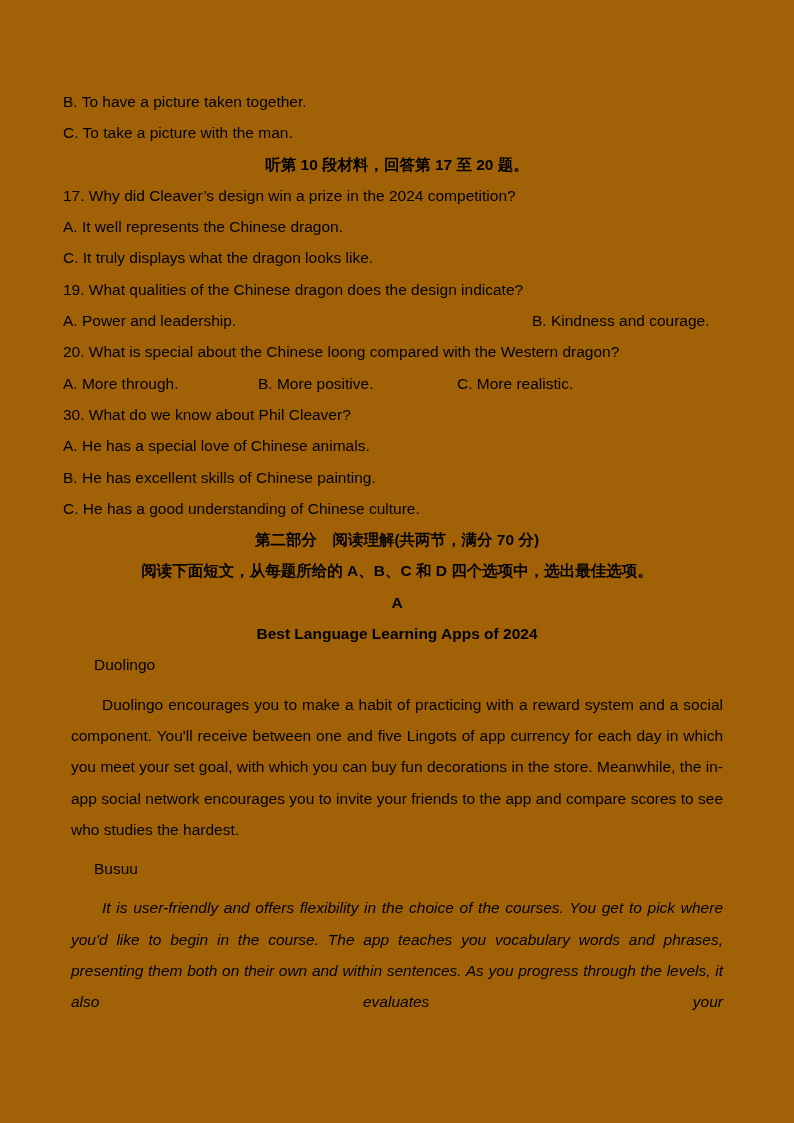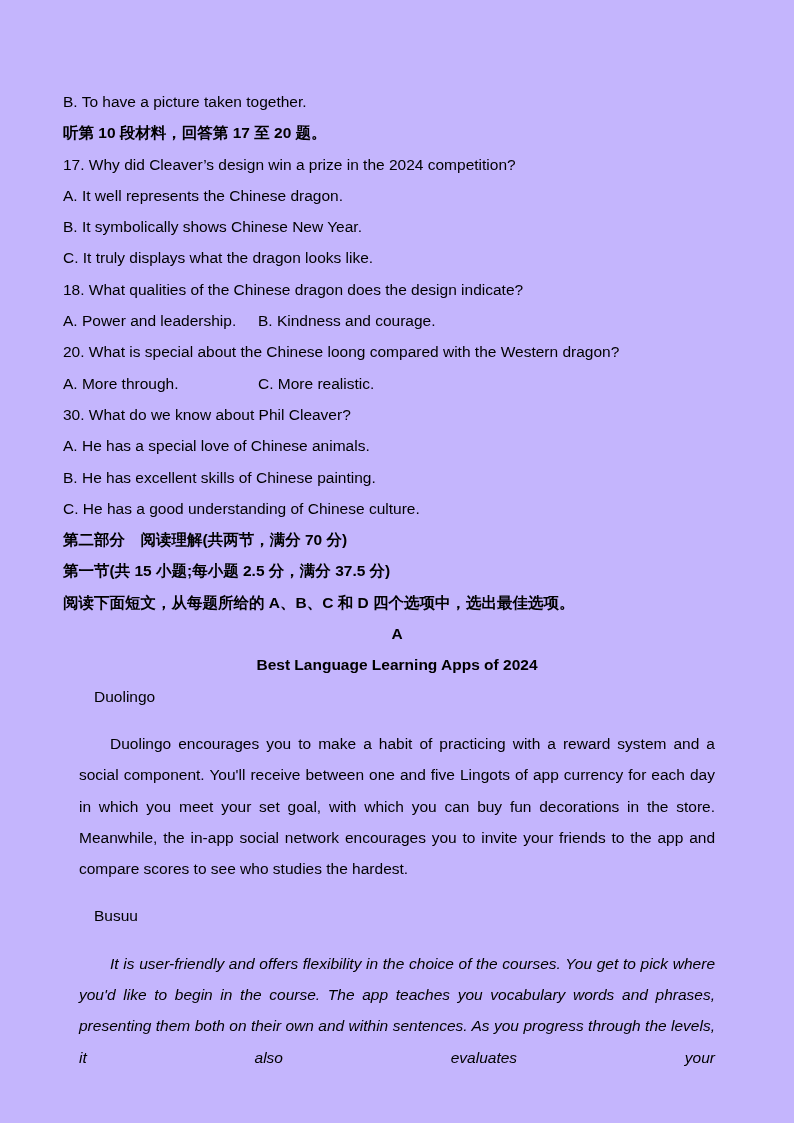--- a/index.html
+++ b/index.html
@@ -13,7 +13,7 @@
     height: 1123px;
     box-sizing: border-box;
     padding: 86px 63px 0 63px;
-    background: #c4b5fd;
+    background: #a16207;
     color: #000000;
     font-family: "Liberation Sans", "DejaVu Sans", sans-serif;
     font-size: 15.5px;

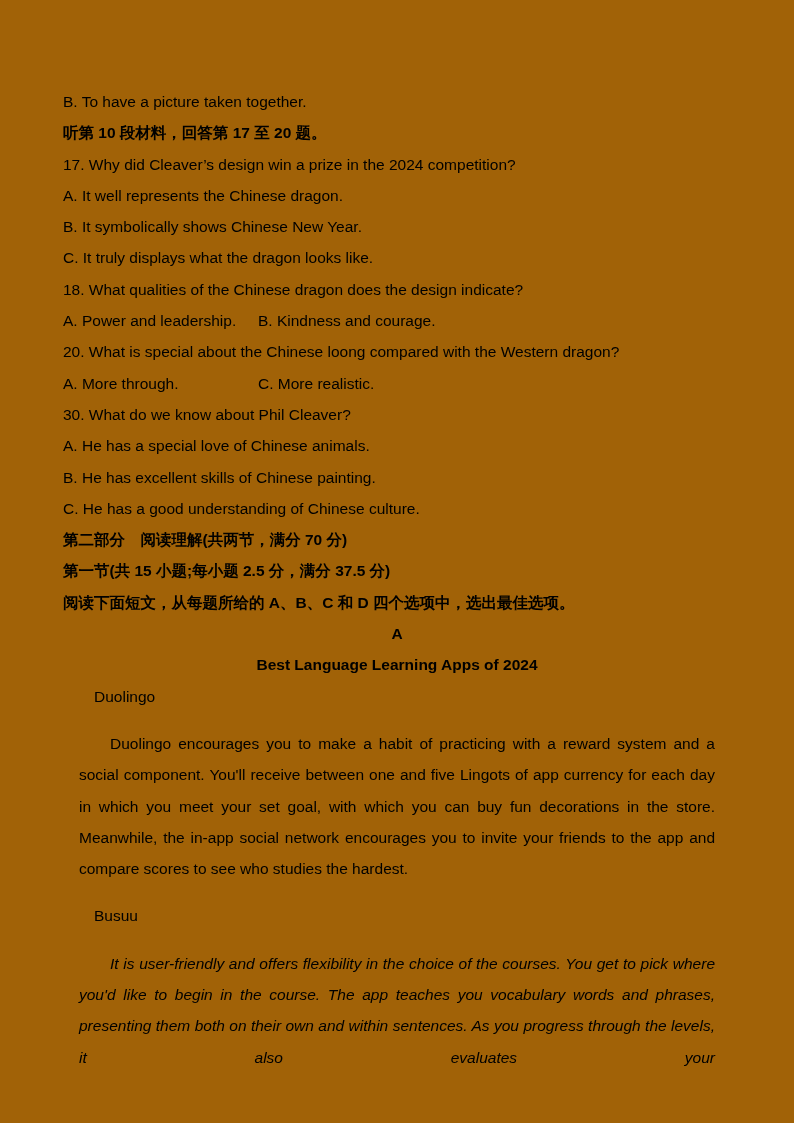--- a/index.html
+++ b/index.html
@@ -61,6 +61,7 @@
 <div class="page">
 
   <div class="line">B. To have a picture taken together.</div>
+  <div class="line">C. To take a picture with the man.</div>
 
   <div class="line zh-bold">听第 10 段材料，回答第 17 至 20 题。</div>
 

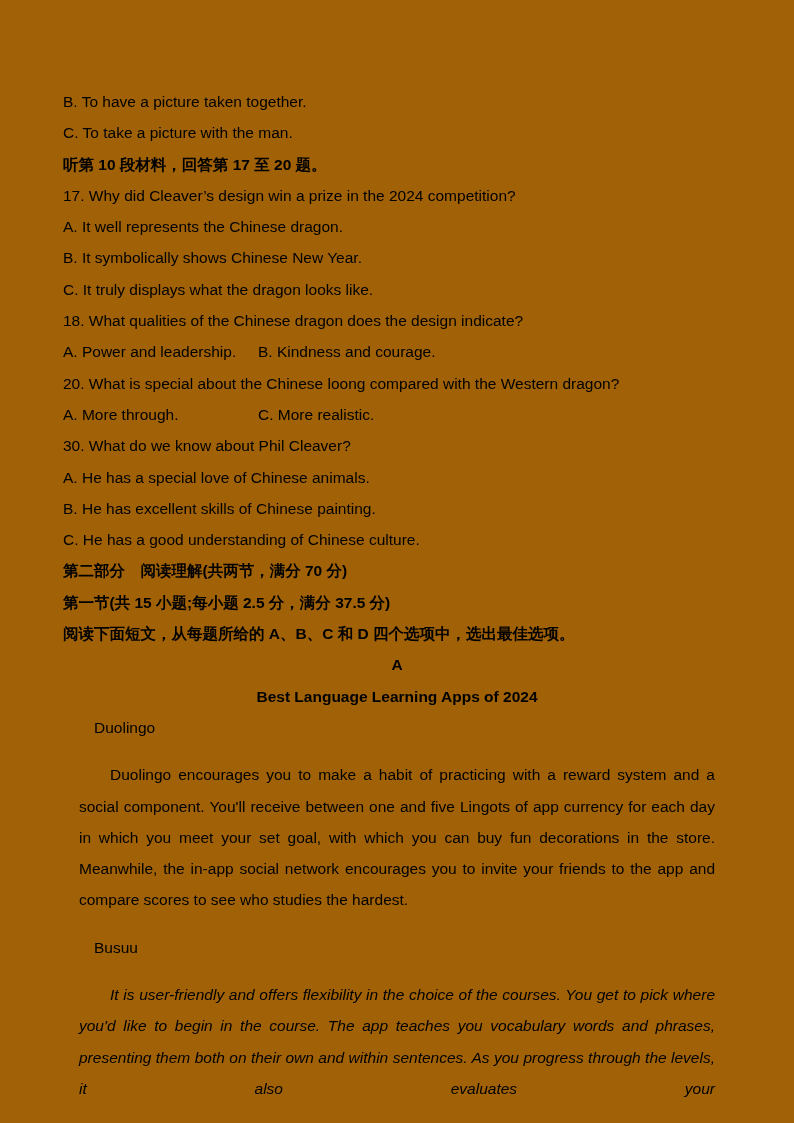--- a/index.html
+++ b/index.html
@@ -25,6 +25,7 @@
   }
   .zh-bold {
     font-weight: bold;
+    text-align: center;
   }
   .center-line {
     text-align: center;

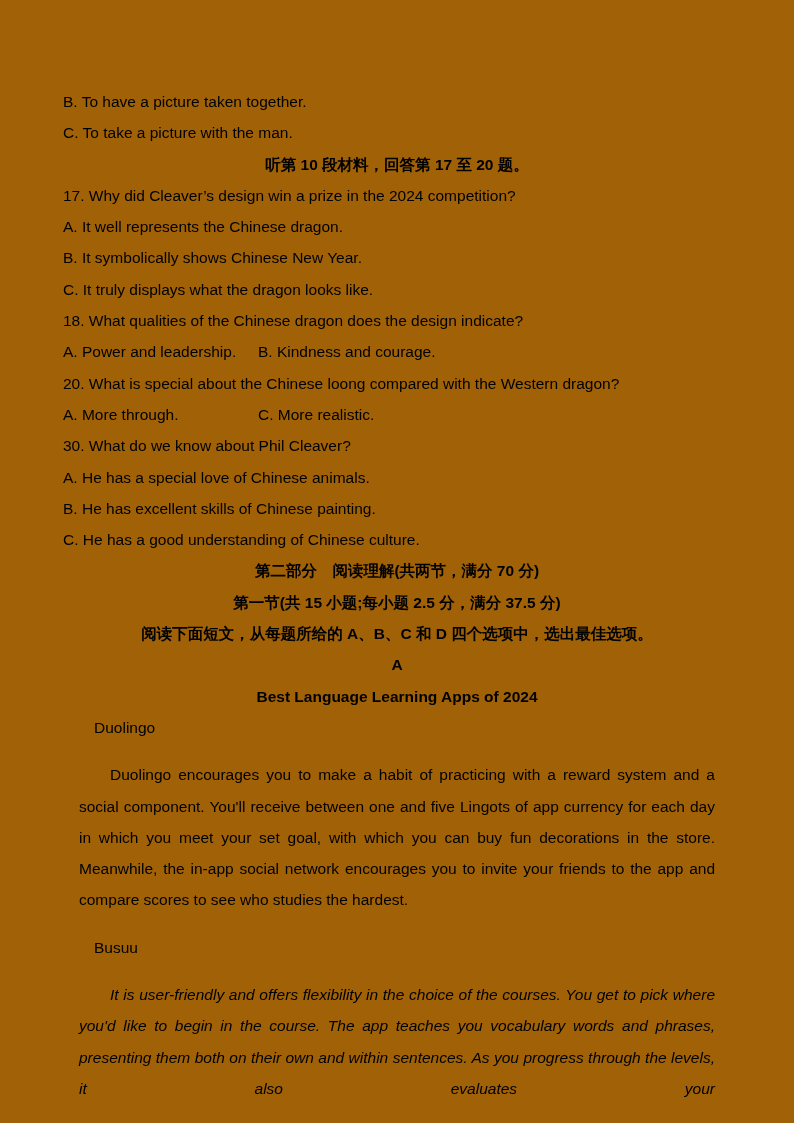--- a/index.html
+++ b/index.html
@@ -68,7 +68,6 @@
 
   <div class="line">17. Why did Cleaver’s design win a prize in the 2024 competition?</div>
   <div class="line">A. It well represents the Chinese dragon.</div>
-  <div class="line">B. It symbolically shows Chinese New Year.</div>
   <div class="line">C. It truly displays what the dragon looks like.</div>
 
   <div class="line">18. What qualities of the Chinese dragon does the design indicate?</div>

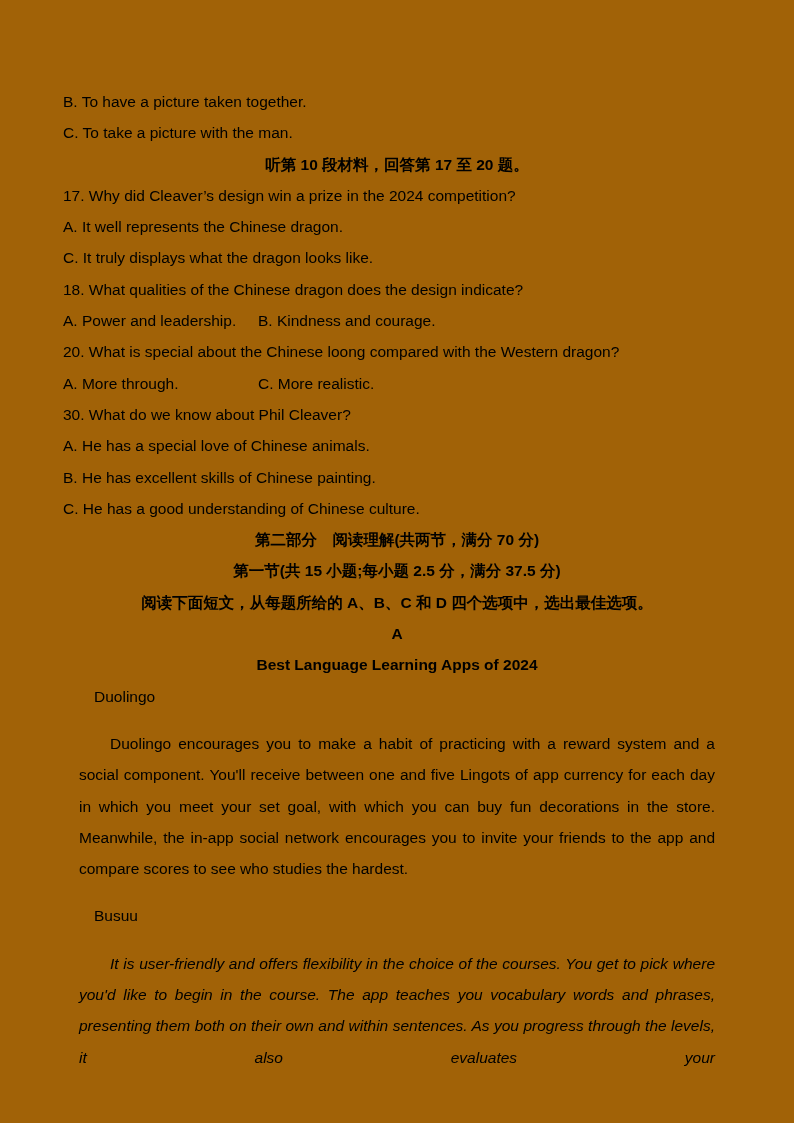--- a/index.html
+++ b/index.html
@@ -70,7 +70,7 @@
   <div class="line">A. It well represents the Chinese dragon.</div>
   <div class="line">C. It truly displays what the dragon looks like.</div>
 
-  <div class="line">18. What qualities of the Chinese dragon does the design indicate?</div>
+  <div class="line">19. What qualities of the Chinese dragon does the design indicate?</div>
   <div class="opt-row">
     <span class="col-a">A. Power and leadership.</span>
     <span class="col-b">B. Kindness and courage.</span>

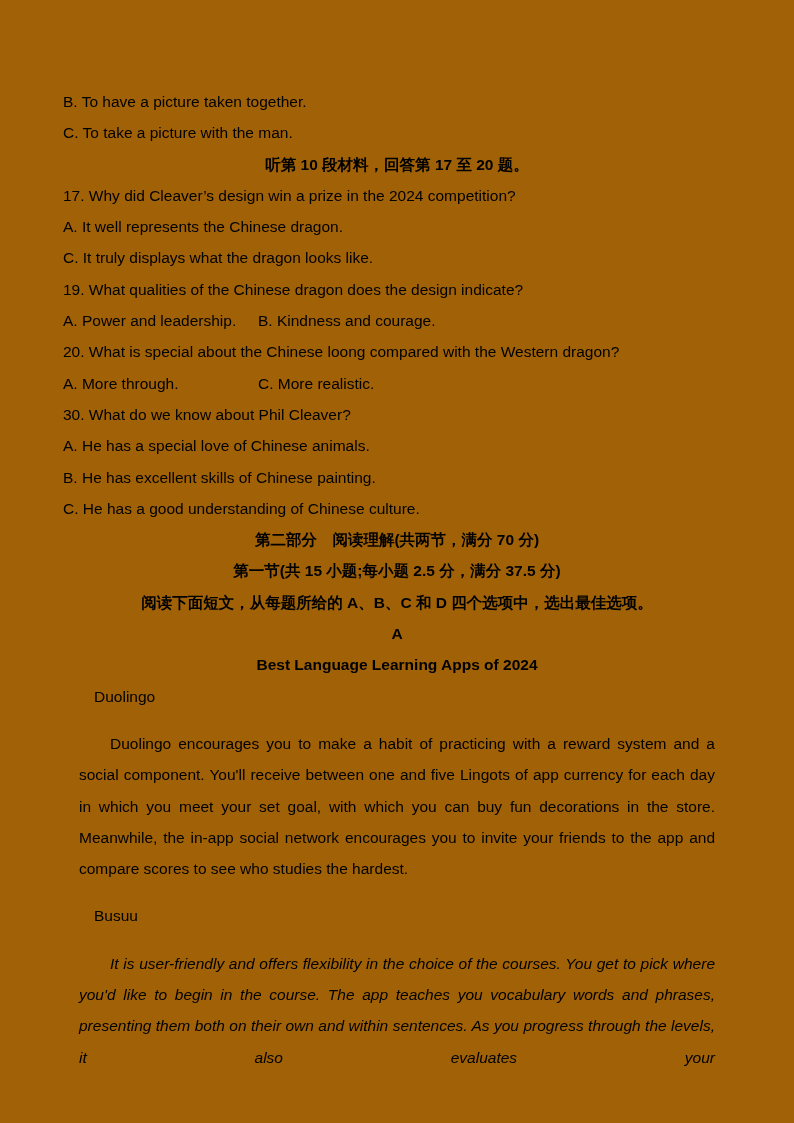--- a/index.html
+++ b/index.html
@@ -35,6 +35,7 @@
     display: flex;
     line-height: 31.3px;
     min-height: 31.3px;
+    justify-content: space-between;
   }
   .opt-row .col-a { width: 195px; }
   .opt-row .col-b { width: 199px; }

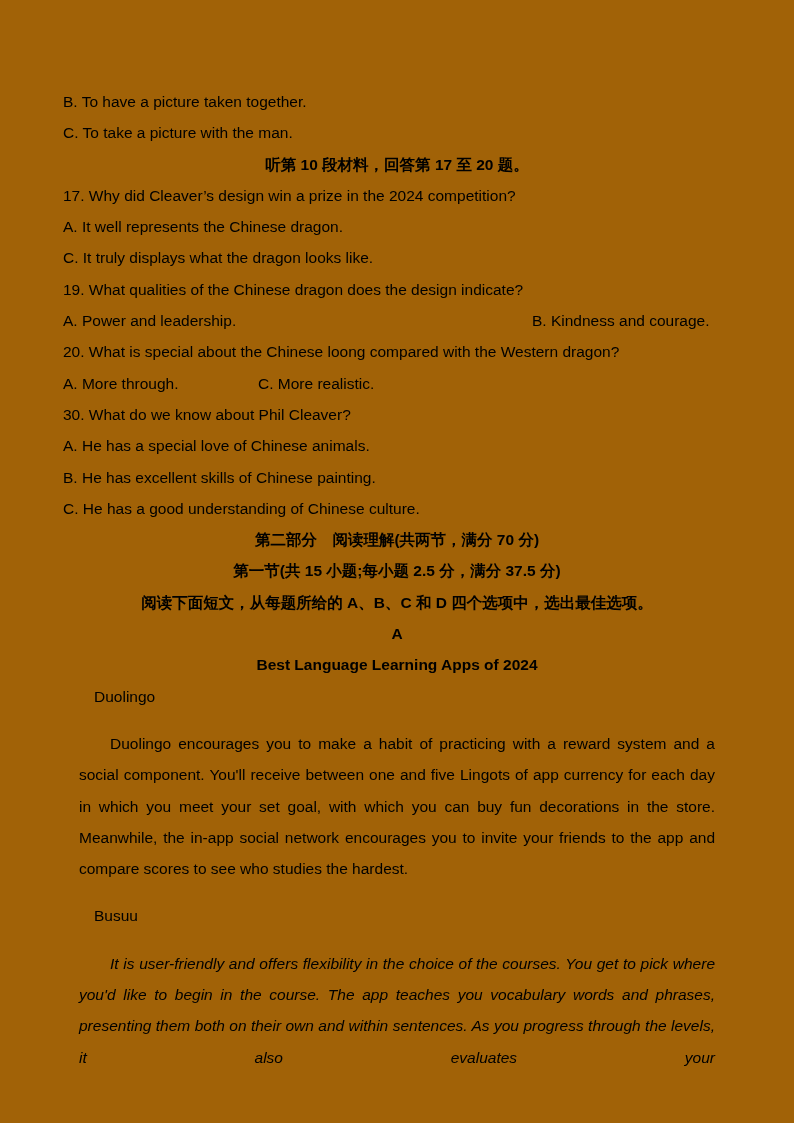--- a/index.html
+++ b/index.html
@@ -80,6 +80,7 @@
   <div class="line">20. What is special about the Chinese loong compared with the Western dragon?</div>
   <div class="opt-row">
     <span class="col-a">A. More through.</span>
+    <span class="col-b">B. More positive.</span>
     <span class="col-c">C. More realistic.</span>
   </div>
 

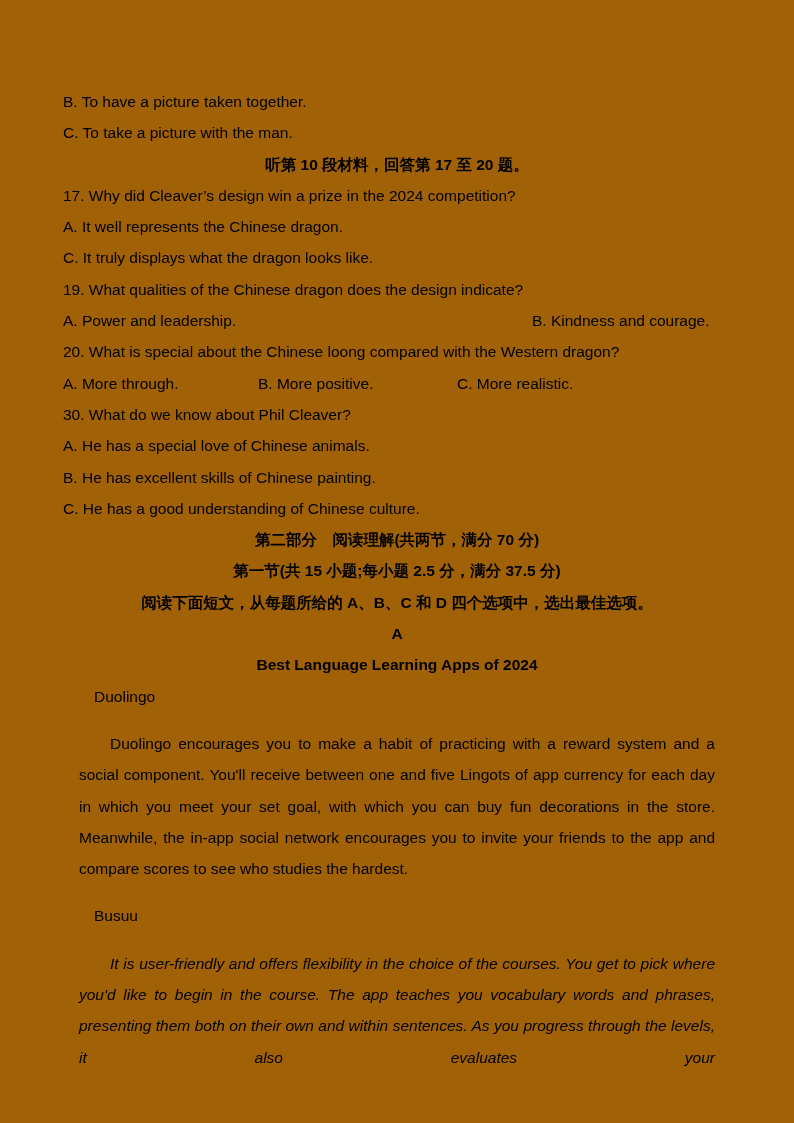--- a/index.html
+++ b/index.html
@@ -90,7 +90,6 @@
   <div class="line">C. He has a good understanding of Chinese culture.</div>
 
   <div class="line zh-bold">第二部分　阅读理解(共两节，满分 70 分)</div>
-  <div class="line zh-bold">第一节(共 15 小题;每小题 2.5 分，满分 37.5 分)</div>
   <div class="line zh-bold">阅读下面短文，从每题所给的 A、B、C 和 D 四个选项中，选出最佳选项。</div>
 
   <div class="line center-line">A</div>

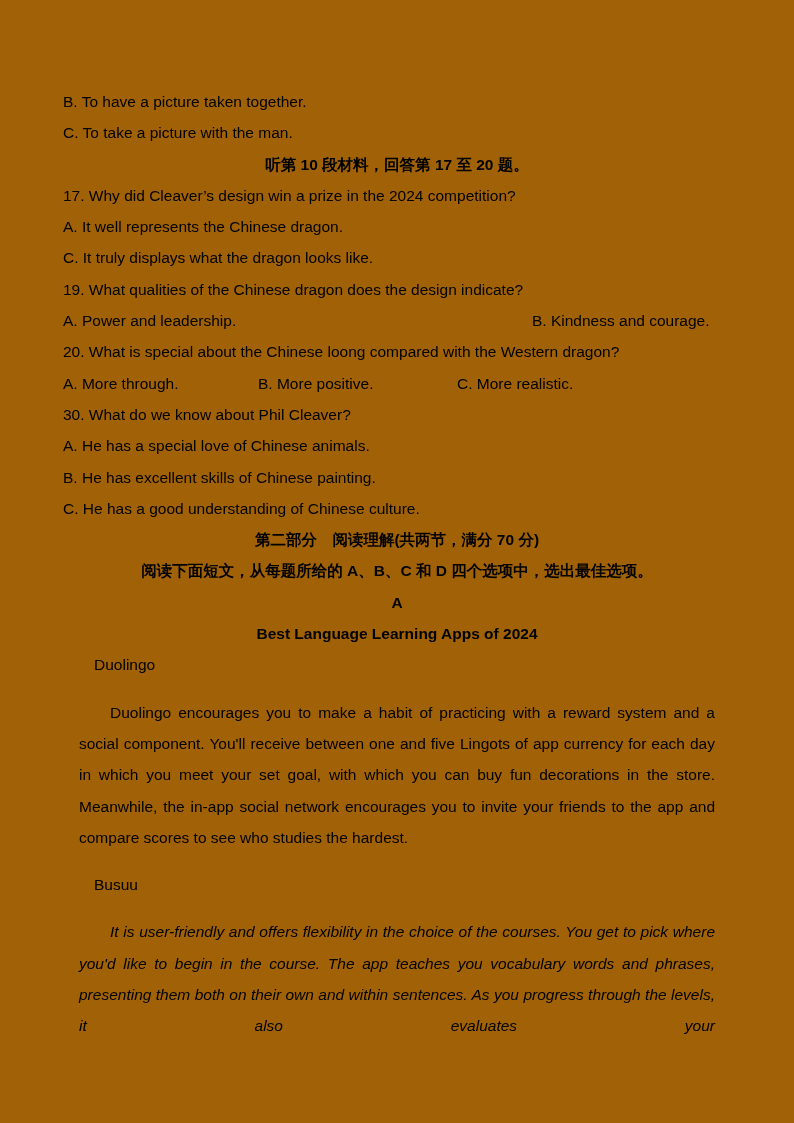--- a/index.html
+++ b/index.html
@@ -47,7 +47,7 @@
     min-height: 31.3px;
   }
   .para {
-    margin: 16px;
+    margin: 8px;
     text-align: justify;
     text-indent: 31px;
     line-height: 31.3px;

